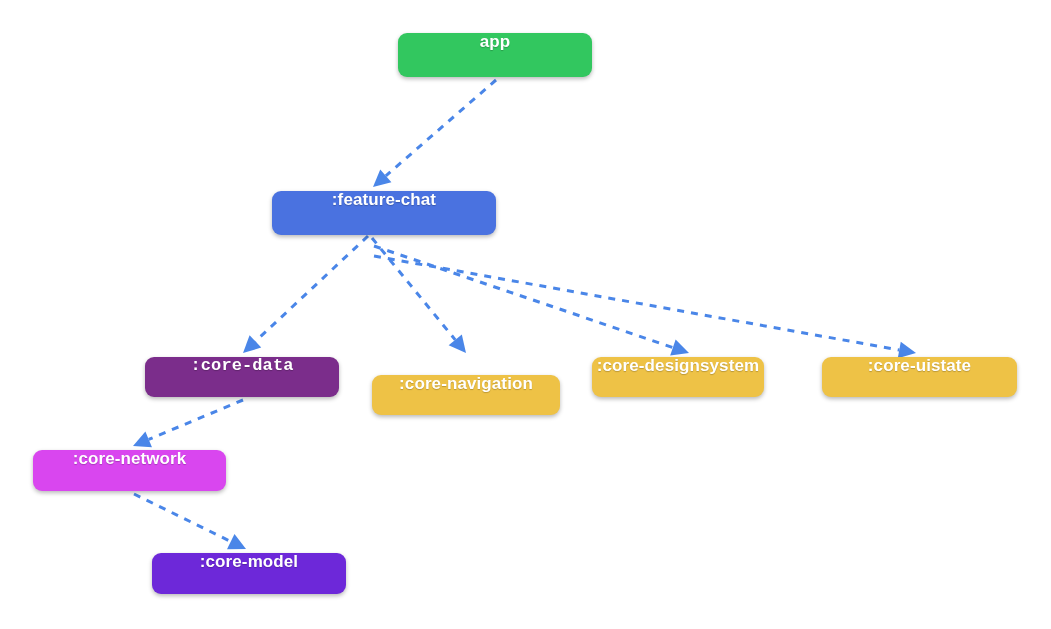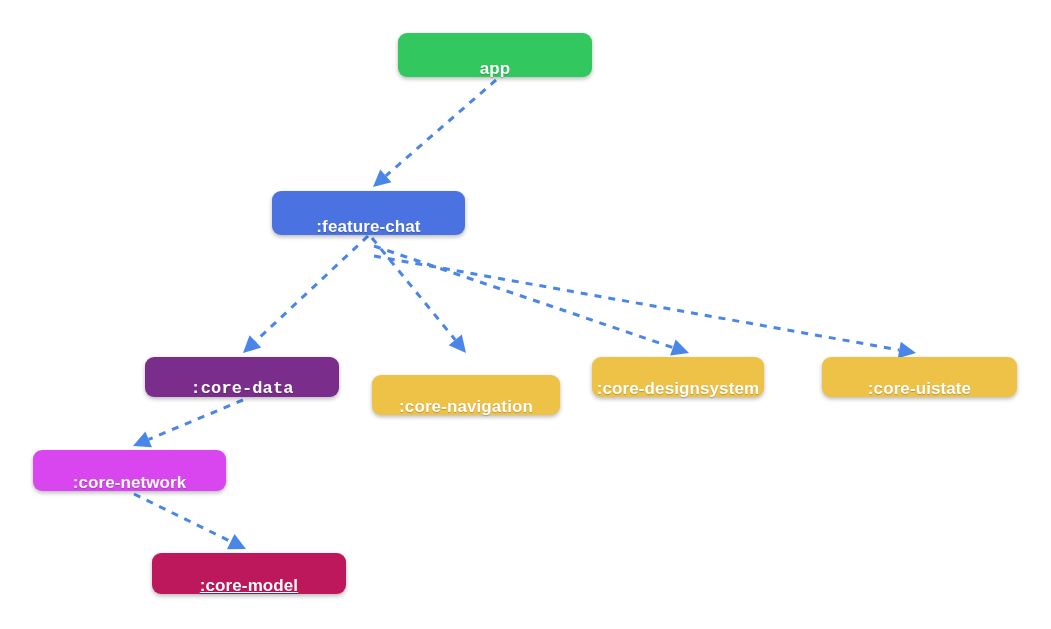--- a/index.html
+++ b/index.html
@@ -32,7 +32,7 @@
     position: absolute;
     box-sizing: border-box;
     display: flex;
-    align-items: flex-end;
+    align-items: flex-start;
     justify-content: center;
     border-radius: 9px;
     box-shadow: 0 2px 4px rgba(0,0,0,0.28);

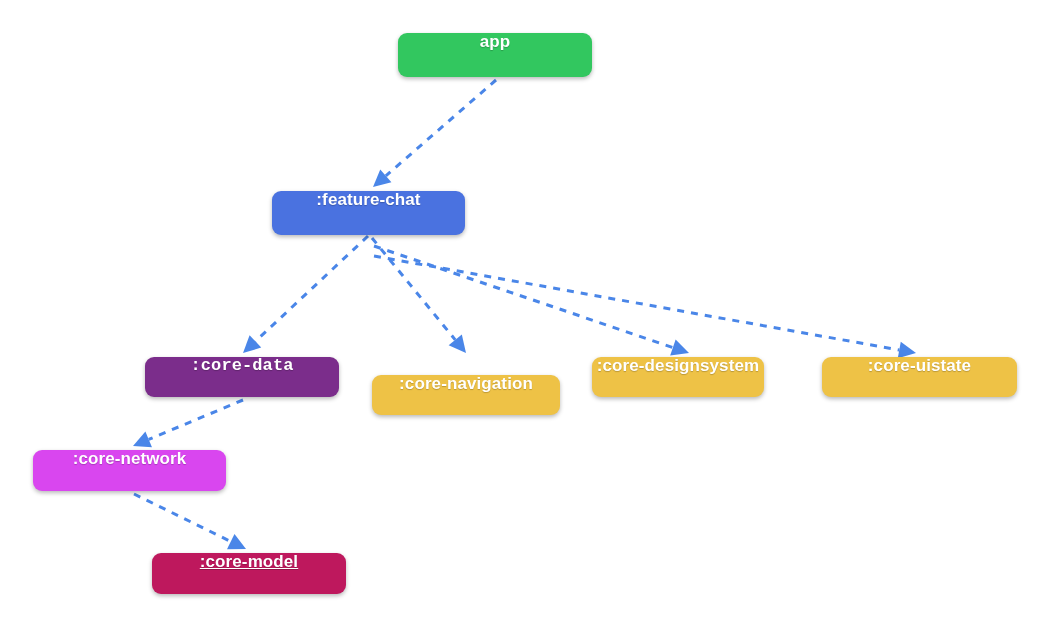--- a/index.html
+++ b/index.html
@@ -89,7 +89,7 @@
       <div class="graph-node" style="left: 398px; top: 33px; width: 194px; height: 44px; background: rgb(50, 199, 95);">
         <span class="node-label">app</span>
       </div>
-      <div class="graph-node" style="left: 272px; top: 191px; width: 193px; height: 44px; background: rgb(74, 114, 224);">
+      <div class="graph-node" style="left: 272px; top: 191px; width: 224px; height: 44px; background: rgb(74, 114, 224);">
         <span class="node-label">:feature-chat</span>
       </div>
       <div class="graph-node" style="left: 145px; top: 357px; width: 194px; height: 40px; background: rgb(123, 45, 139); font-family: Liberation Mono, monospace;">

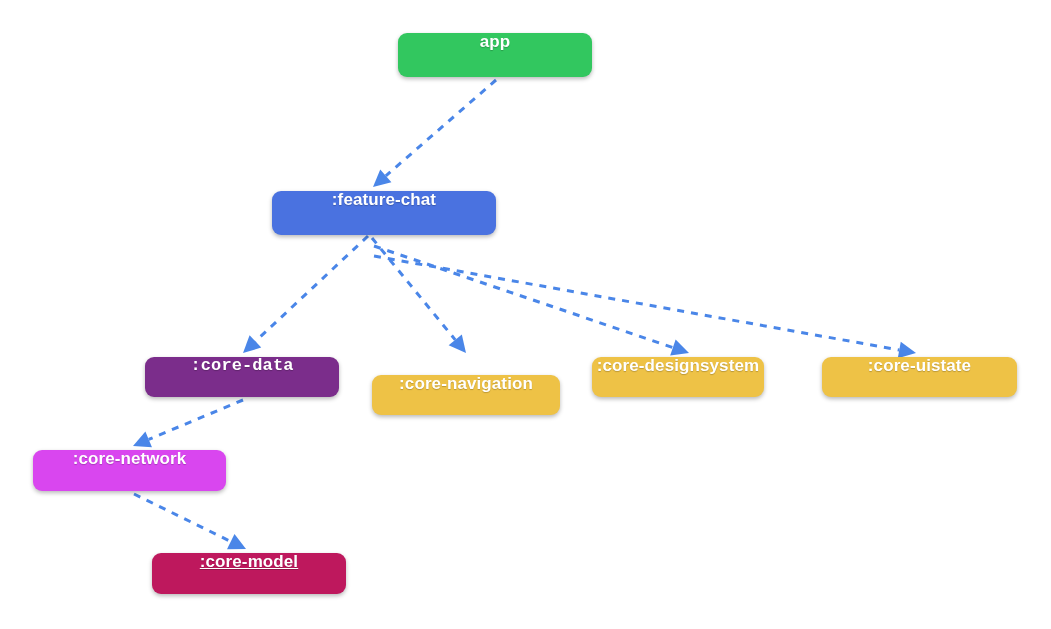--- a/index.html
+++ b/index.html
@@ -107,7 +107,7 @@
       <div class="graph-node" style="left: 33px; top: 450px; width: 193px; height: 41px; background: #d946ef;">
         <span class="node-label">:core-network</span>
       </div>
-      <div class="graph-node" style="left: 152px; top: 553px; width: 194px; height: 41px; background: #be185d; text-decoration: underline;">
+      <div class="graph-node" style="left: 152px; top: 553px; width: 194px; height: 41px; background: #6d28d9;">
         <span class="node-label">:core-model</span>
       </div>
     </div>

